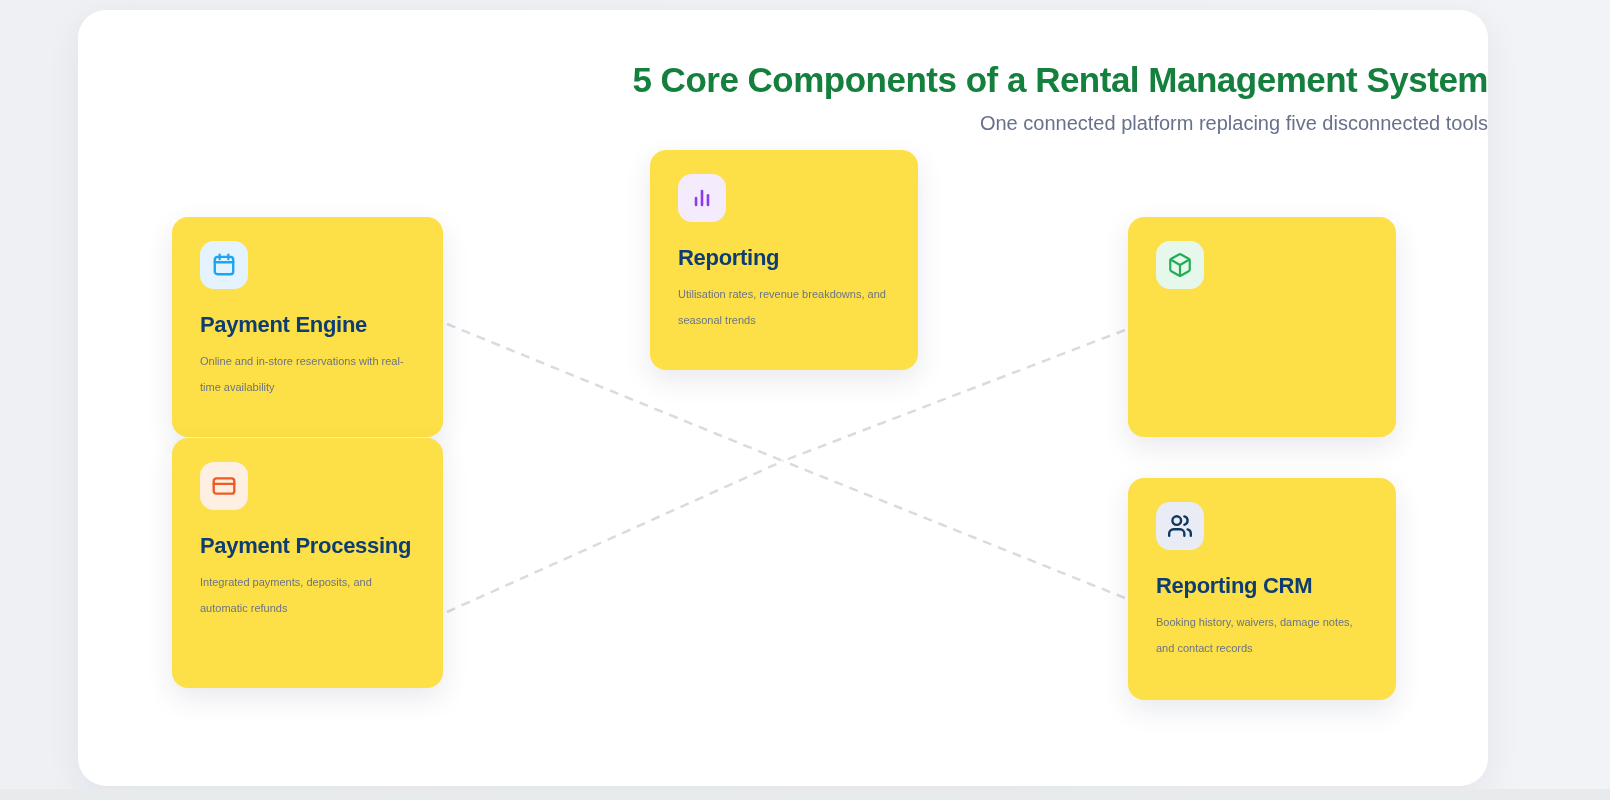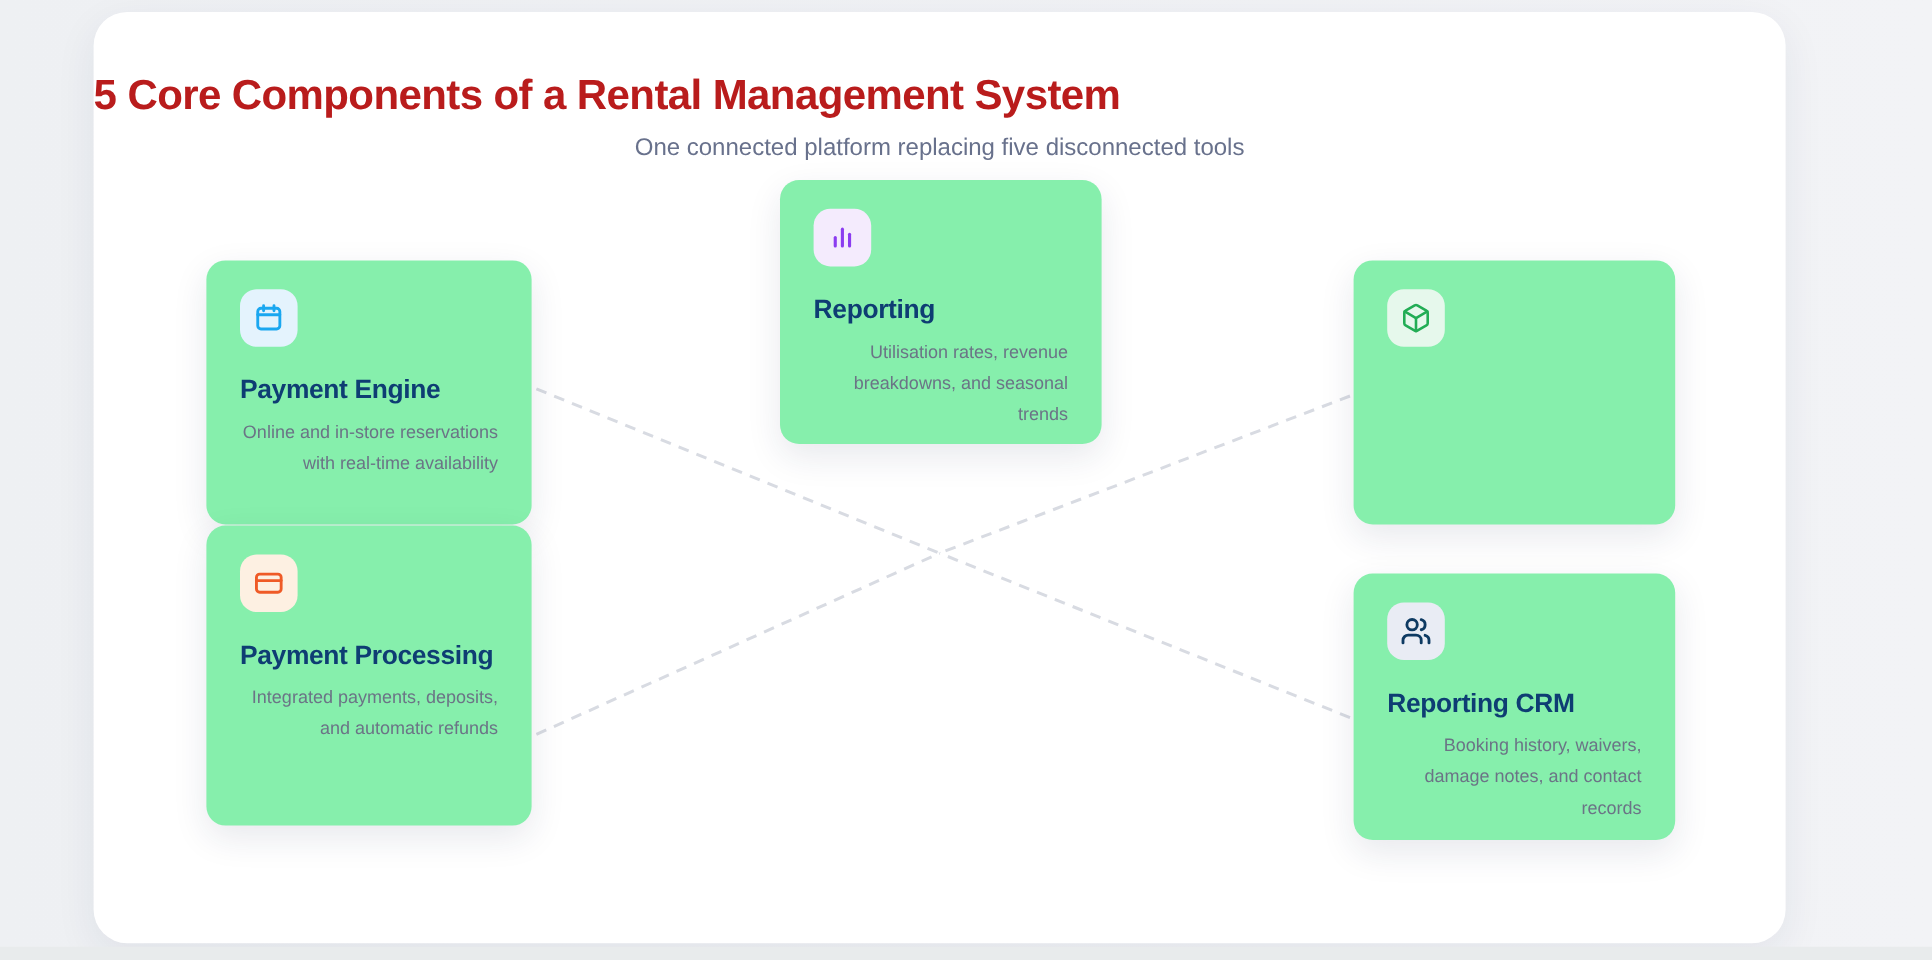--- a/index.html
+++ b/index.html
@@ -28,11 +28,11 @@
     position: absolute;
     top: 50px; left: 0;
     width: 100%;
-    text-align: left;
+    text-align: right;
     font-size: 35px;
     font-weight: bold;
     letter-spacing: -0.5px;
-    color: #b91c1c;
+    color: #15803d;
   }
   .page-subtitle {
     position: absolute;

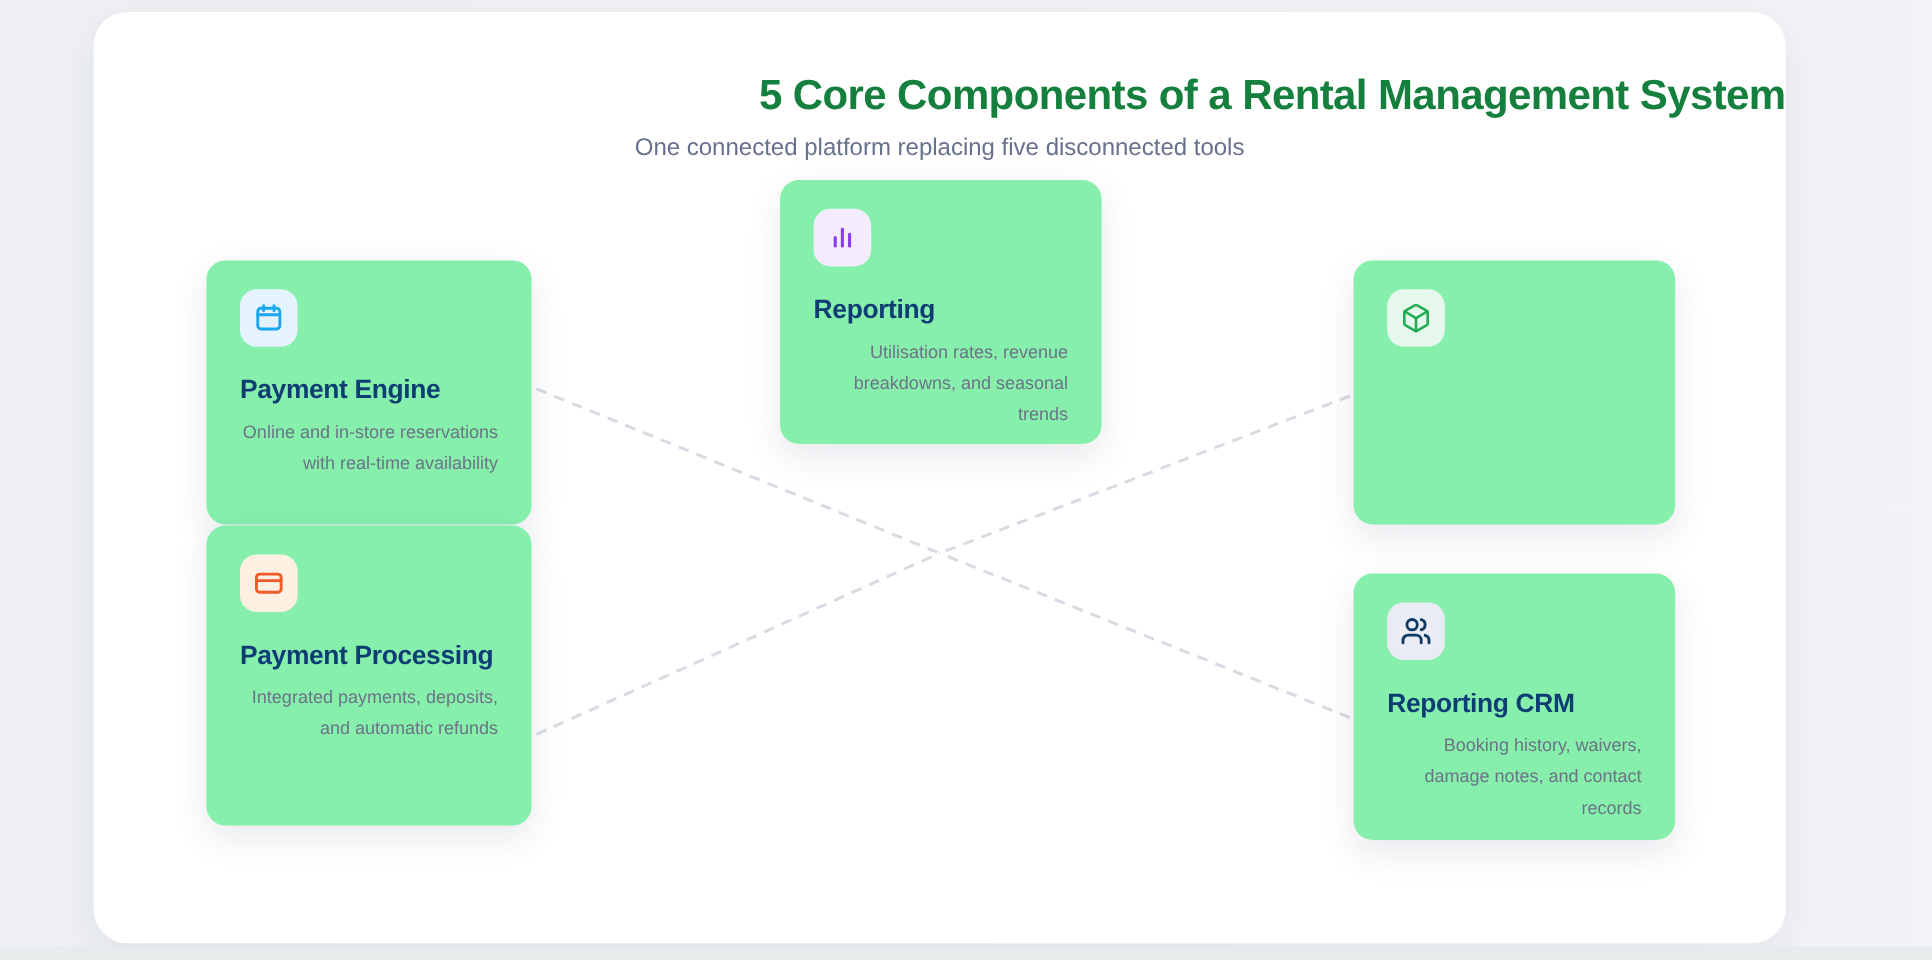--- a/index.html
+++ b/index.html
@@ -38,7 +38,7 @@
     position: absolute;
     top: 102px; left: 0;
     width: 100%;
-    text-align: center;
+    text-align: right;
     font-size: 20px;
     color: #68718c;
   }

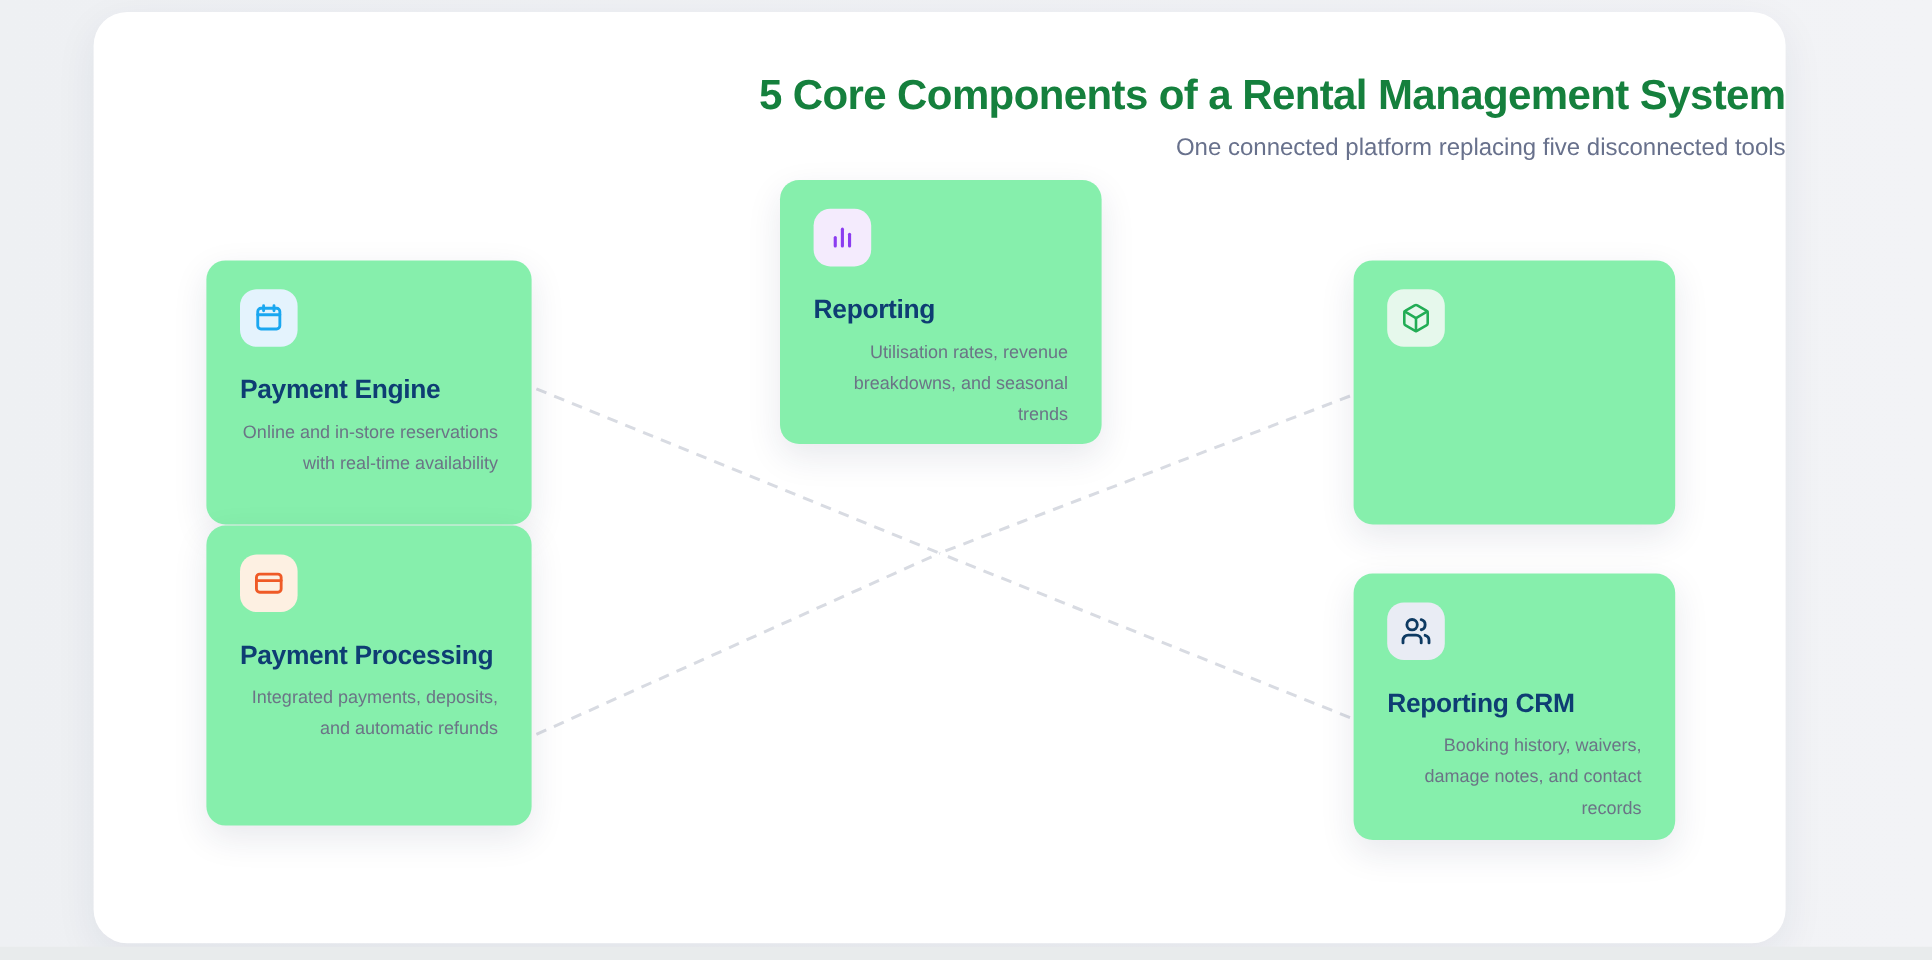--- a/index.html
+++ b/index.html
@@ -50,7 +50,7 @@
   }
   .card {
     position: absolute;
-    background: #86efac;
+    background: #fde047;
     border-radius: 16px;
     box-shadow: 0 10px 28px rgba(30, 42, 80, 0.10);
     padding: 24px 28px;

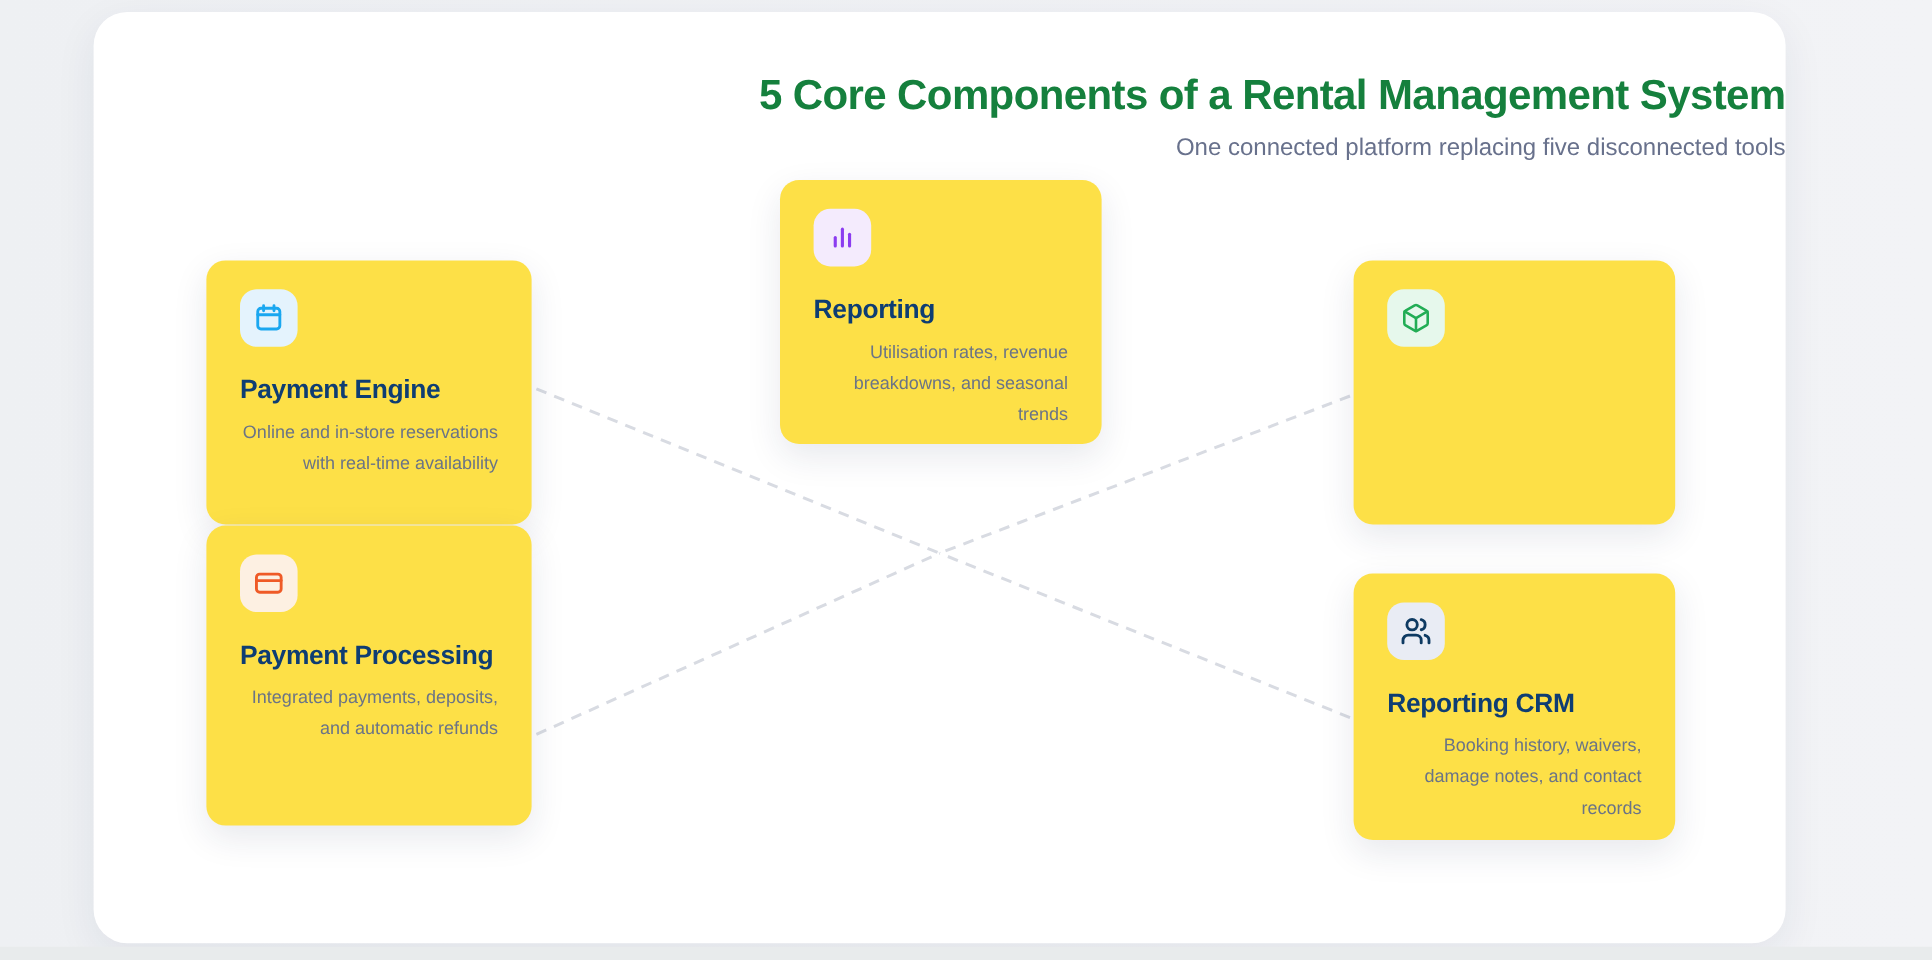--- a/index.html
+++ b/index.html
@@ -78,10 +78,9 @@
     margin-bottom: 9px;
   }
   .card-desc {
-    font-size: 15px;
+    font-size: 11px;
     color: #6b7486;
     line-height: 26px;
-    text-align: right;
   }
   .hub {
     position: absolute;

